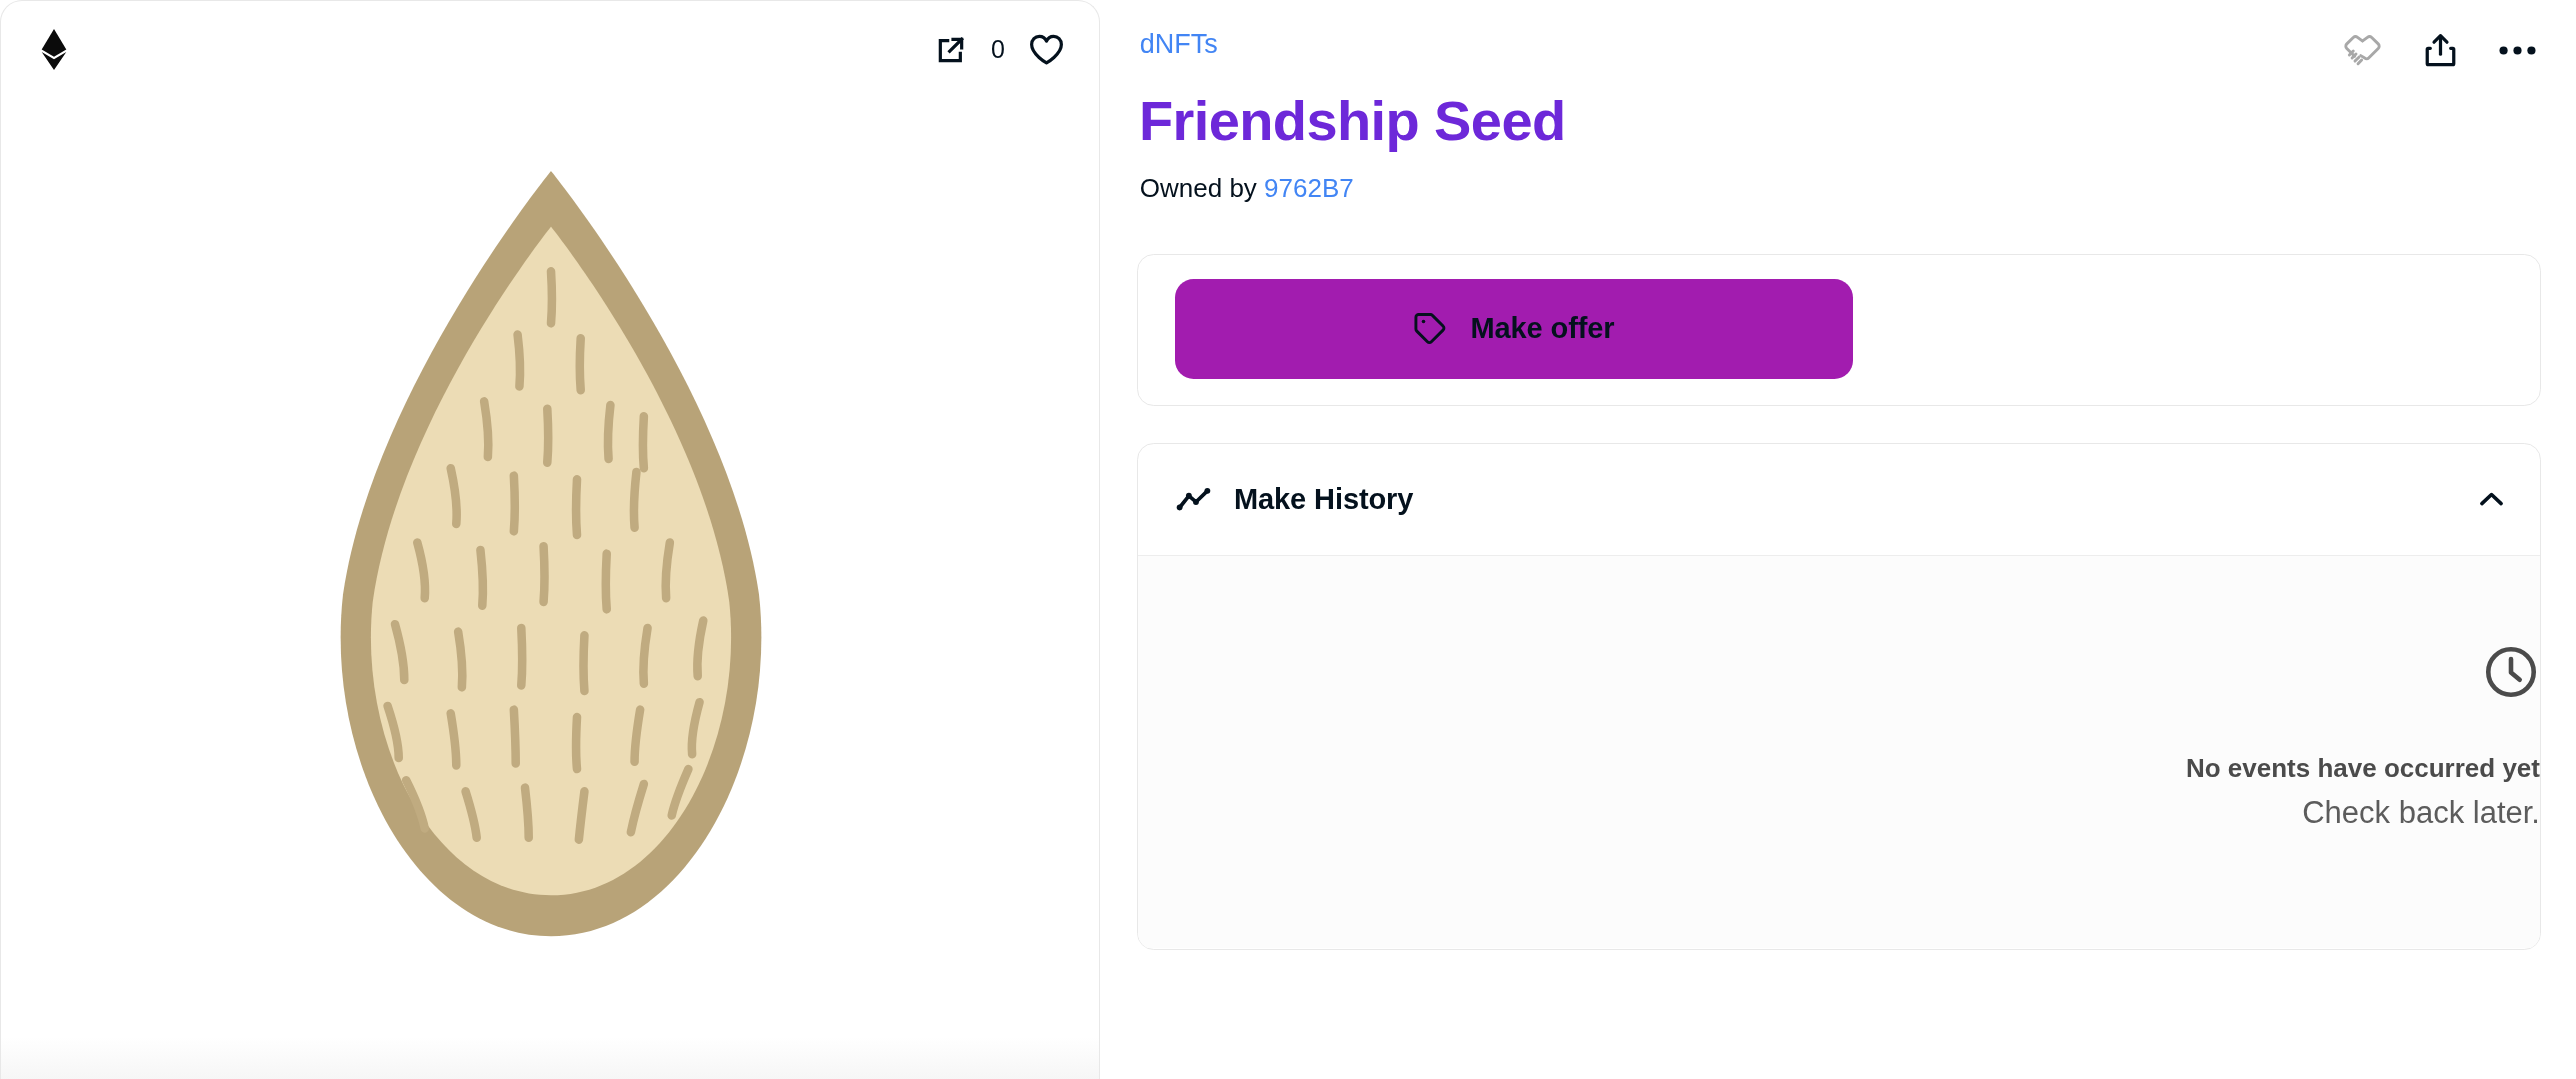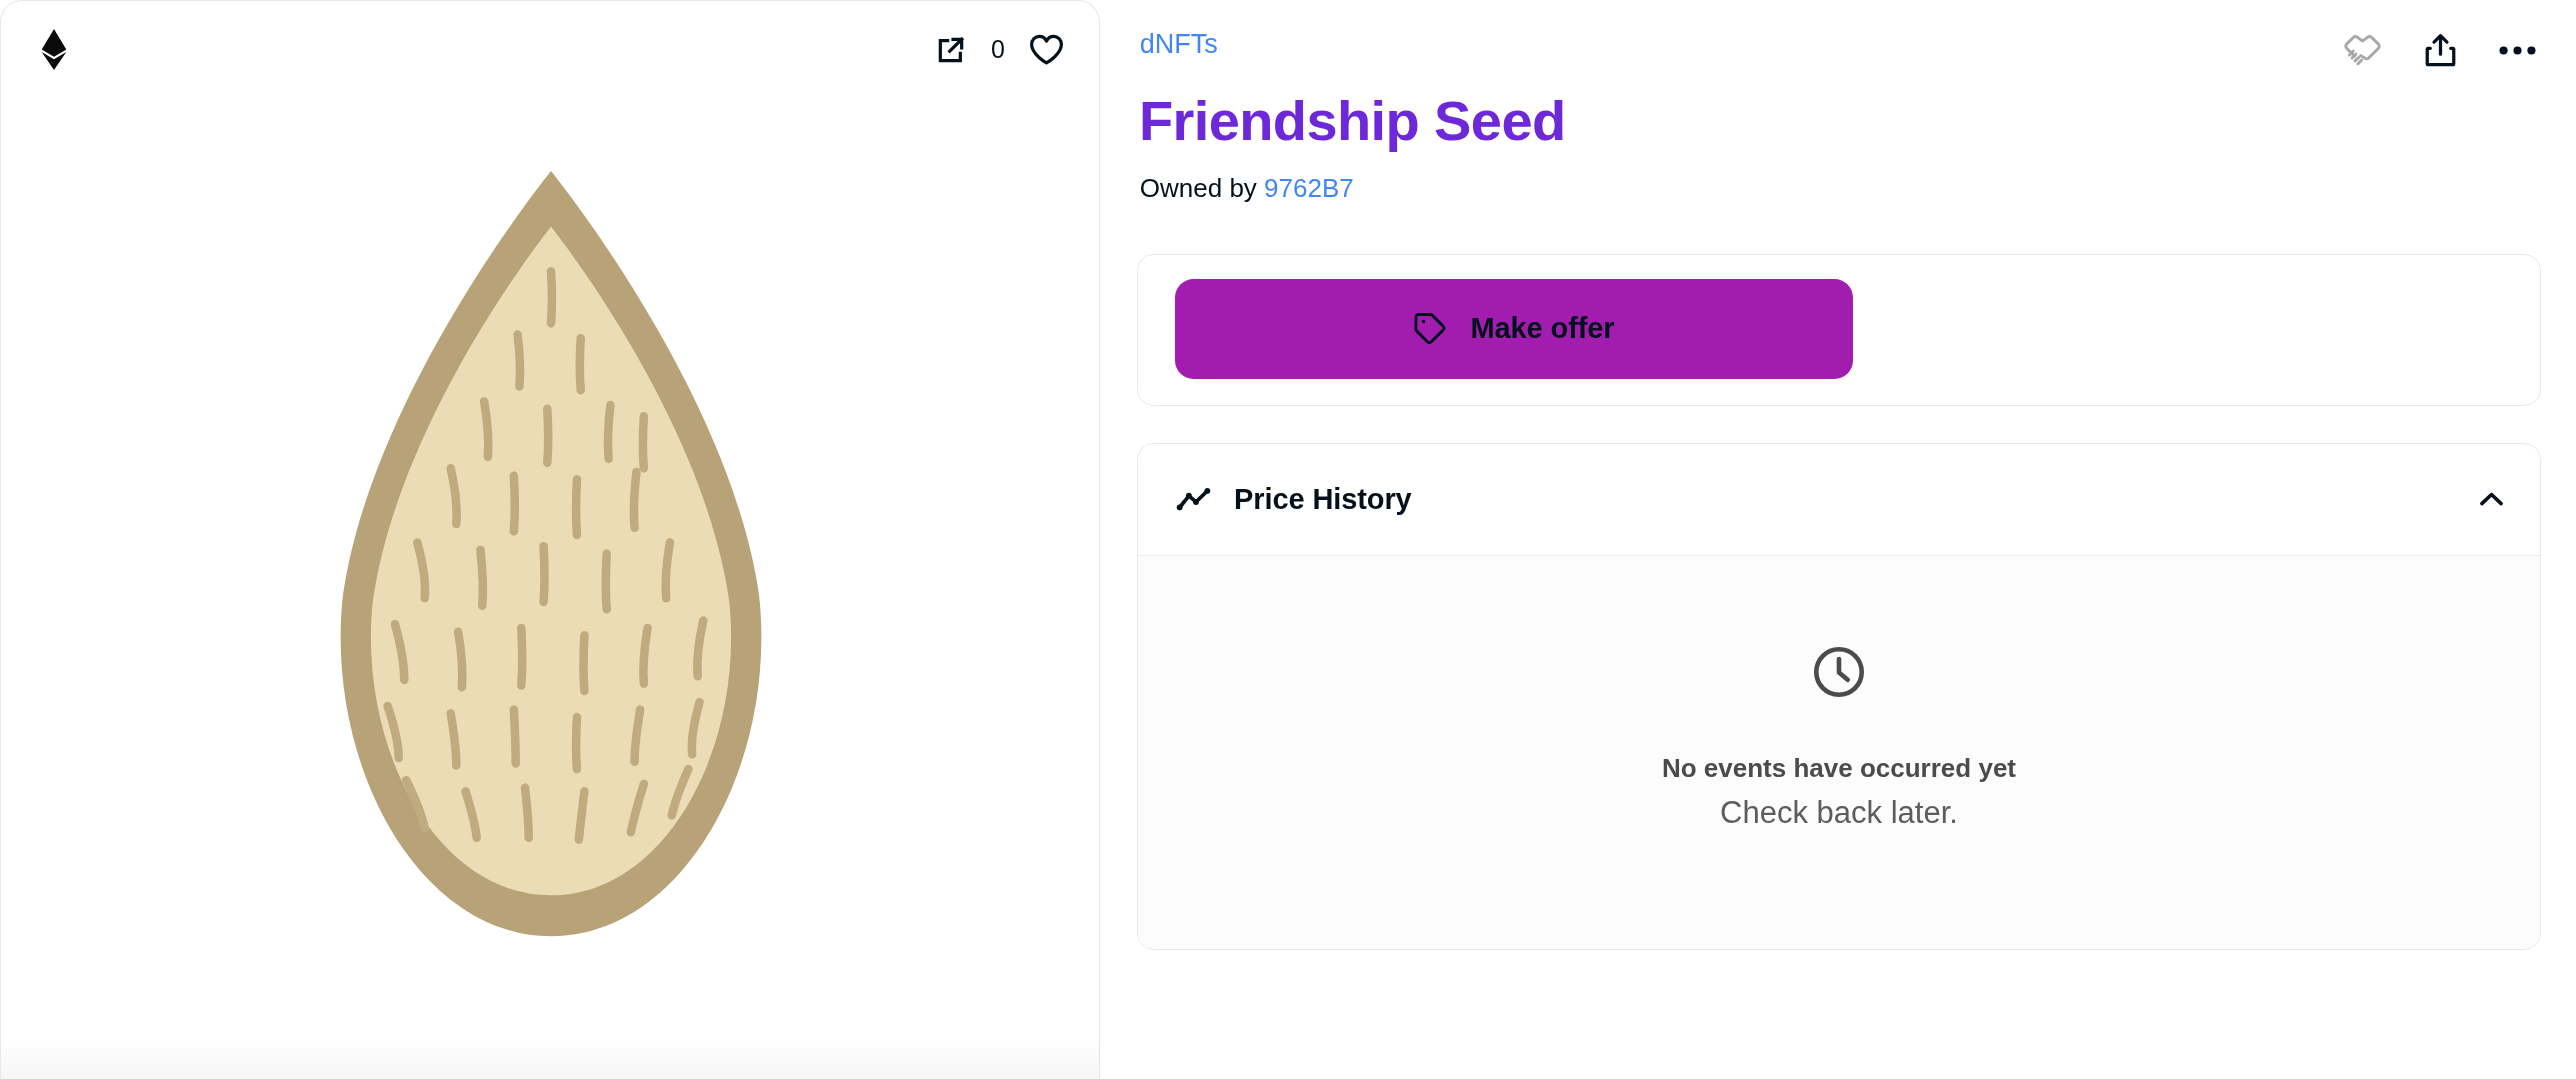--- a/index.html
+++ b/index.html
@@ -412,7 +412,7 @@
             <circle cx="21" cy="6.4" r="1.9" fill="#04111d" stroke="none"></circle>
           </svg>
         </span>
-        <span class="history-title">Price History</span>
+        <span class="history-title">Make History</span>
         <span class="history-chevron">
           <svg width="33" height="33" viewBox="0 0 24 24" fill="none" stroke="#04111d" stroke-width="2.6" stroke-linecap="round" stroke-linejoin="round">
             <path d="M5 15 L12 8.4 L19 15"></path>

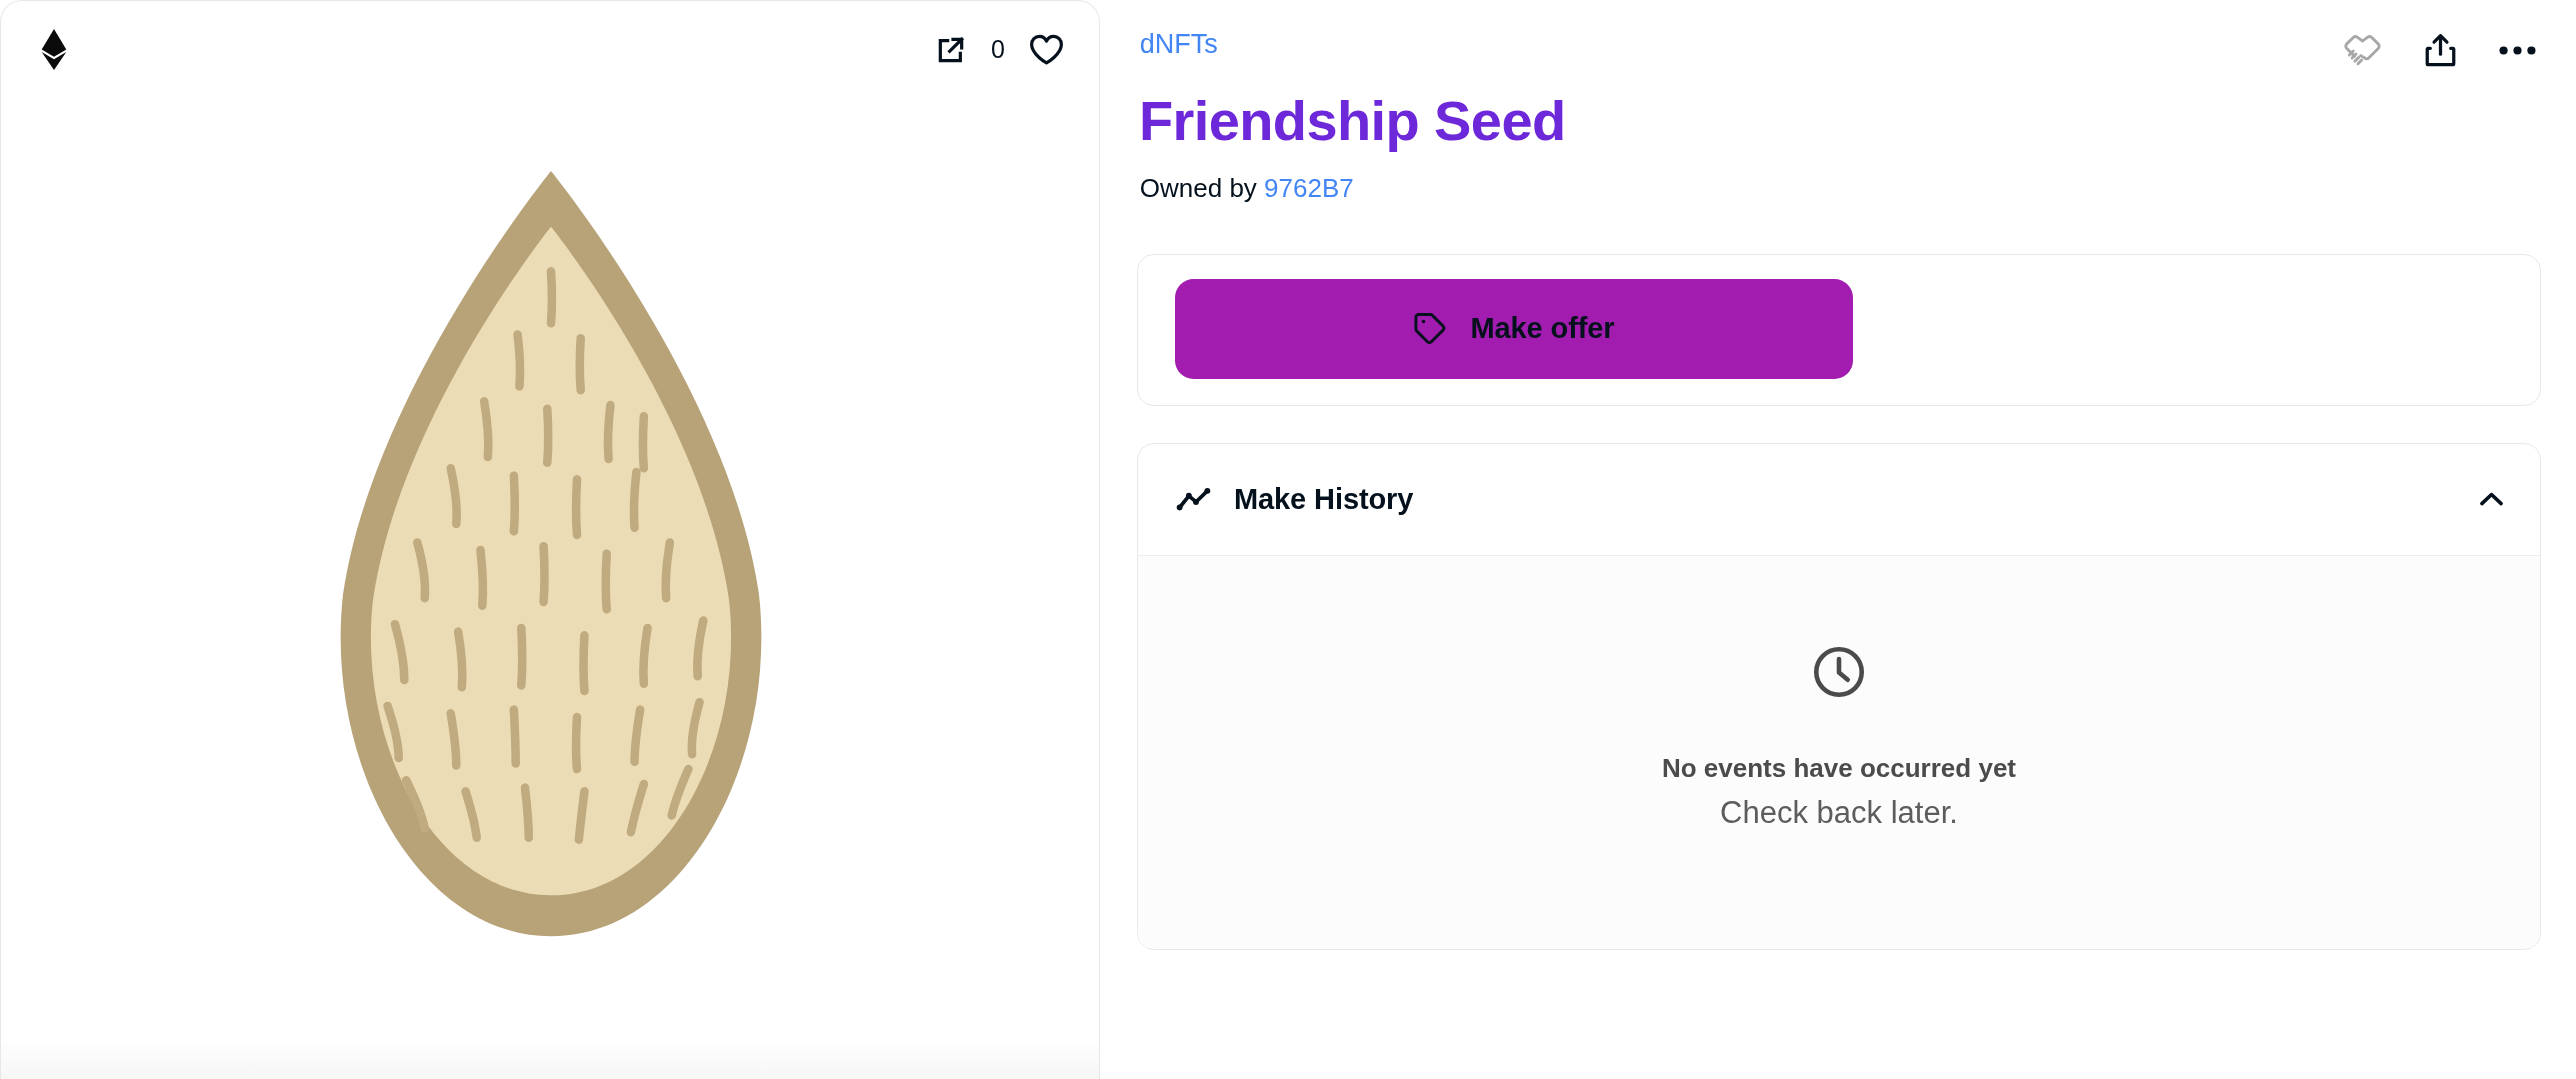--- a/index.html
+++ b/index.html
@@ -224,7 +224,7 @@
     height: calc(100% - 113px);
     display: flex;
     flex-direction: column;
-    align-items: center;
+    align-items: flex-end;
     justify-content: center;
     background: #fcfcfc;
     padding-bottom: 27px;

